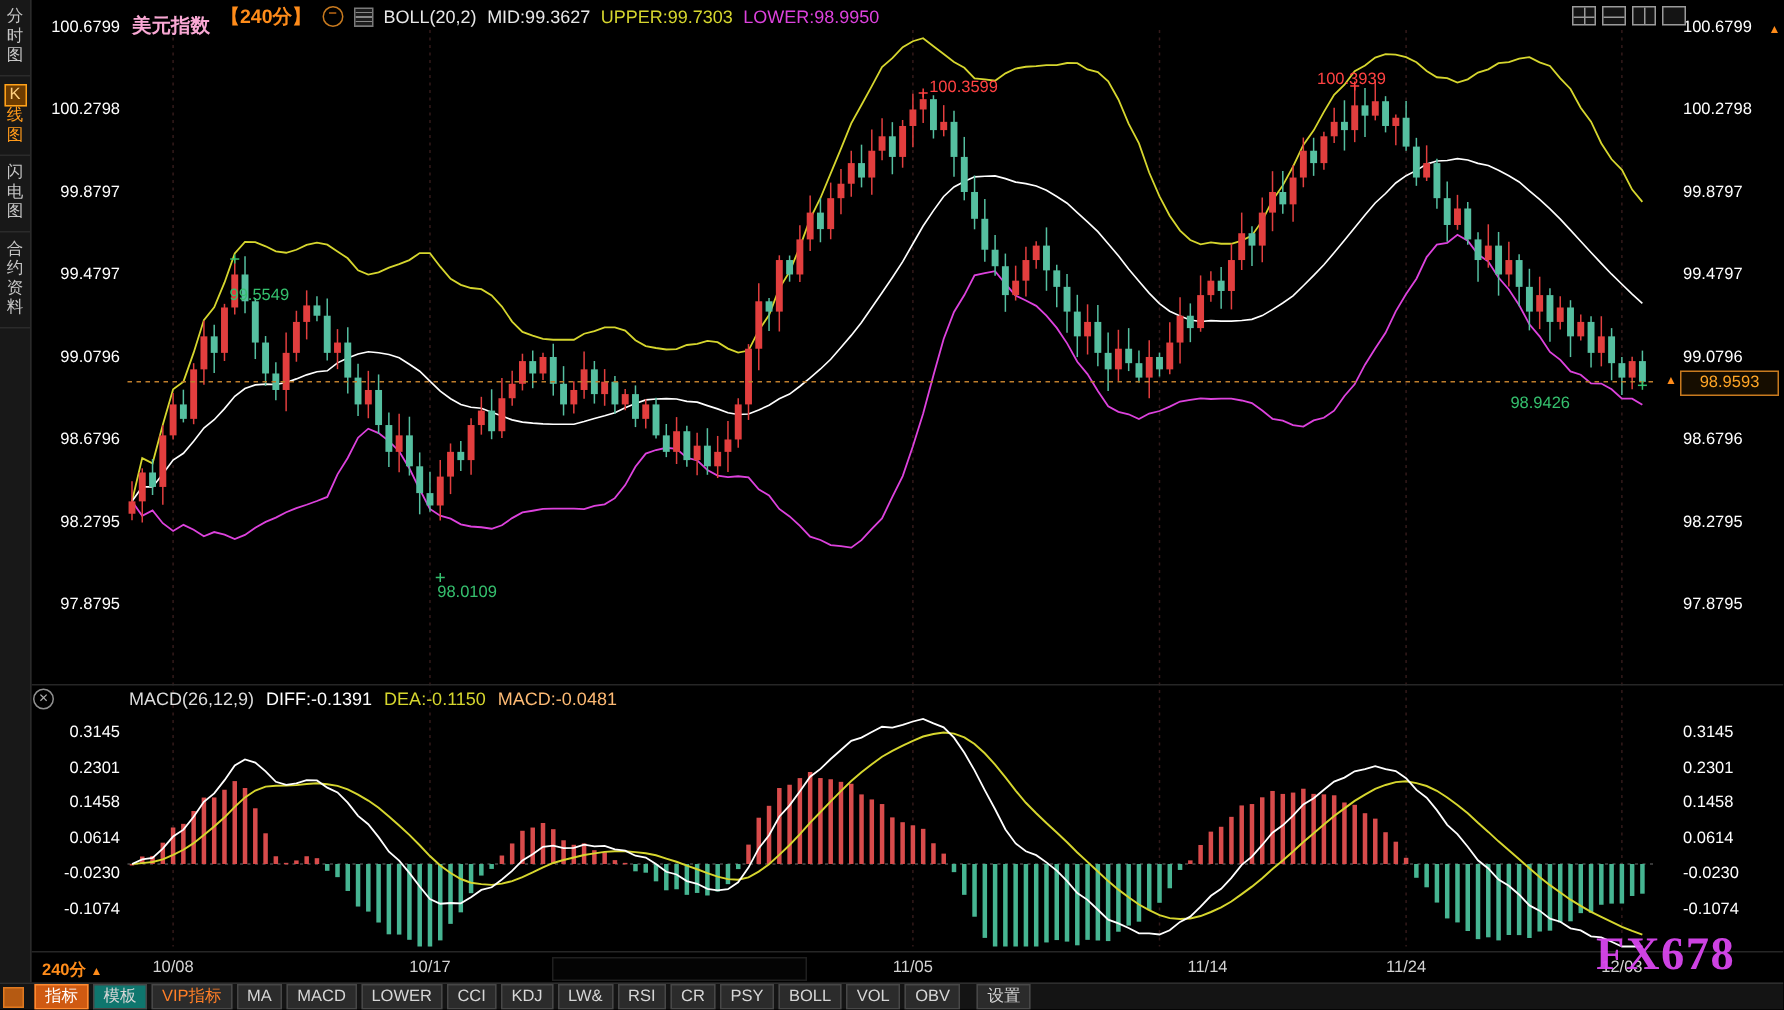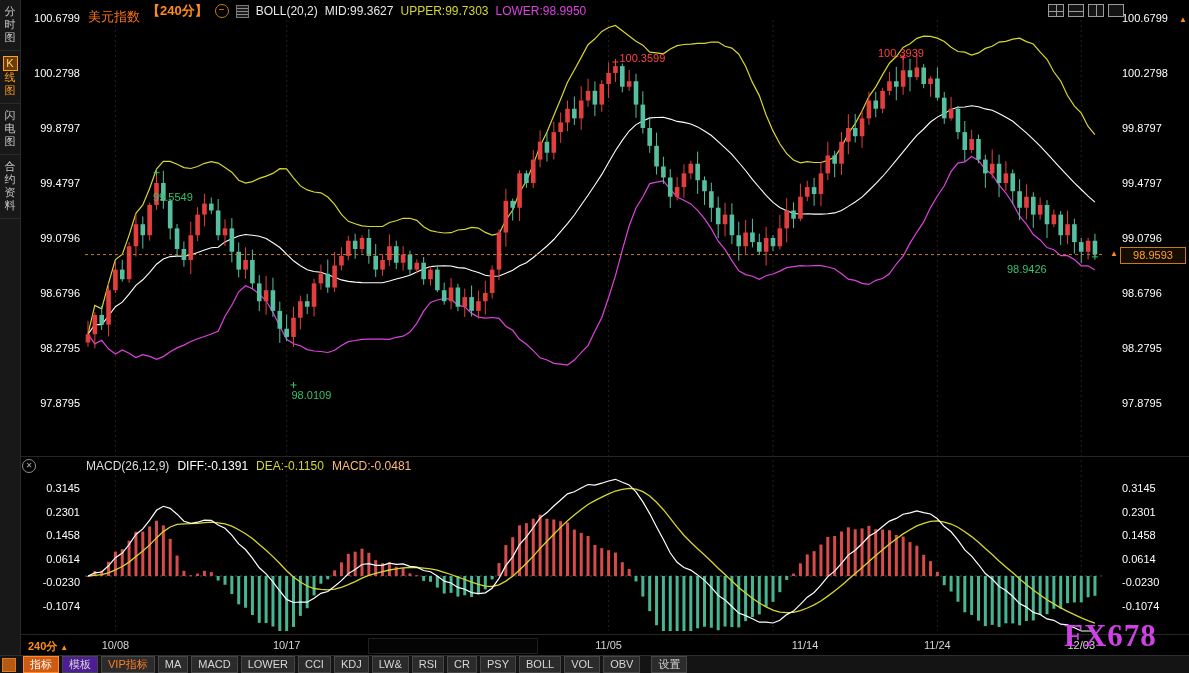--- a/index.html
+++ b/index.html
@@ -20,7 +20,7 @@
   
   #chart-header{position:absolute;left:88px;top:3px;height:16px;display:flex;align-items:center;
     gap:7px;font-size:12px;z-index:3;white-space:nowrap;}
-  .title{color:#f97316;font-weight:normal;font-size:13px;margin-top:12px;}
+  .title{color:#f9a8d4;font-weight:bold;font-size:13px;margin-top:12px;}
   .period{color:#ff8c1a;font-weight:bold;font-size:13px;}
   .minus-circle{width:12px;height:12px;border-radius:50%;border:1px solid #c87a1f;color:#ff8c1a;
     font-size:10px;line-height:10px;text-align:center;cursor:pointer;}

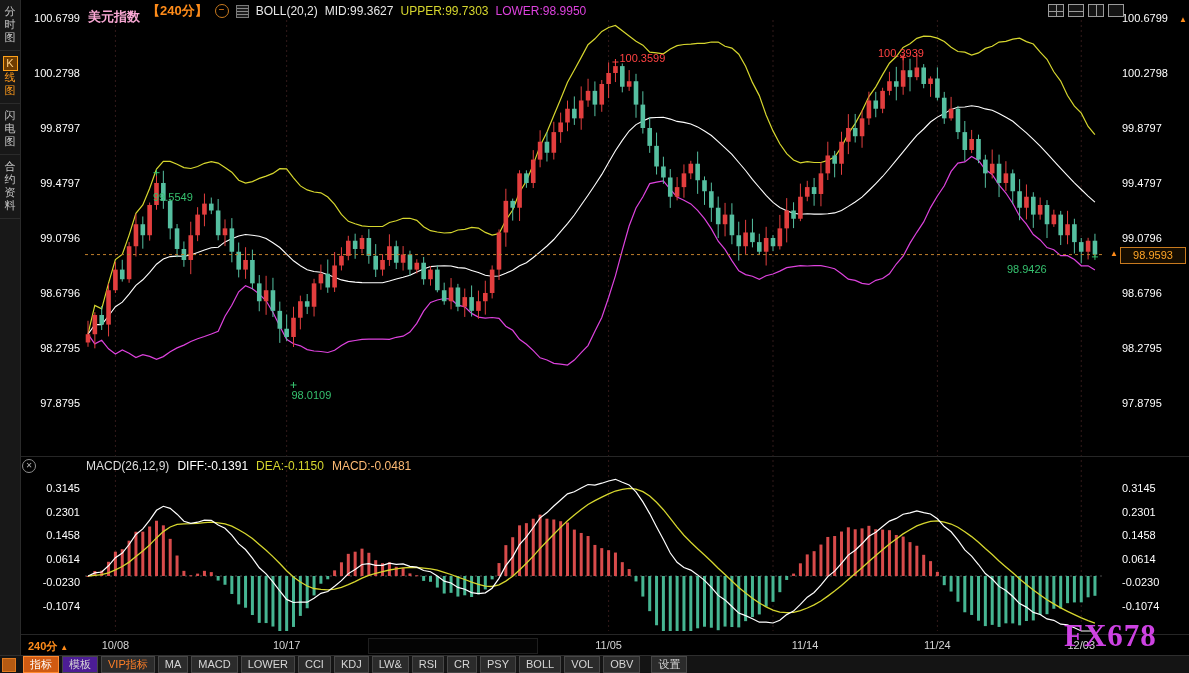--- a/index.html
+++ b/index.html
@@ -71,7 +71,7 @@
   .tb-btn{font-size:11px;color:#d6d6d6;background:#2b2b2b;border:1px solid #474747;
     padding:0 6px;height:15px;line-height:15px;cursor:pointer;white-space:nowrap;}
   .tb-btn.primary{background:#cf5a12;border-color:#ff8a30;color:#fff;}
-  .tb-btn.default{background:#4c1d95;}
+  .tb-btn.default{background:#0f766e;}
   .tb-btn.vip{color:#ff7f27;}
   .tb-btn.settings{margin-left:8px;}
 

